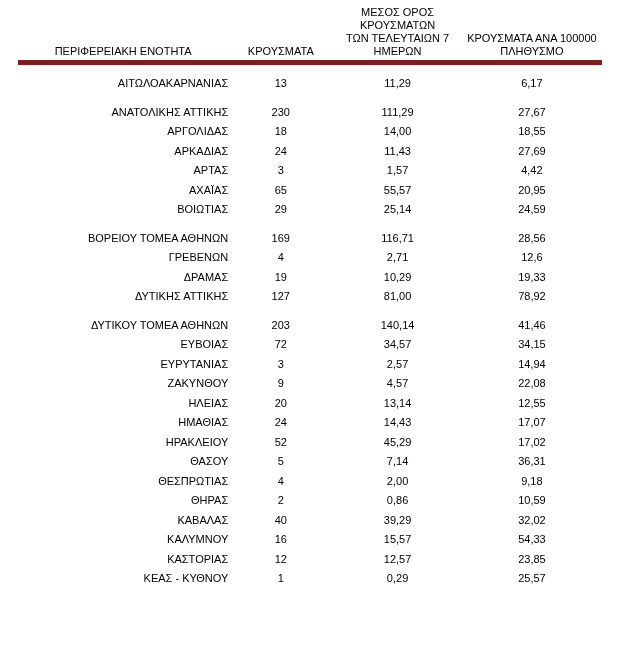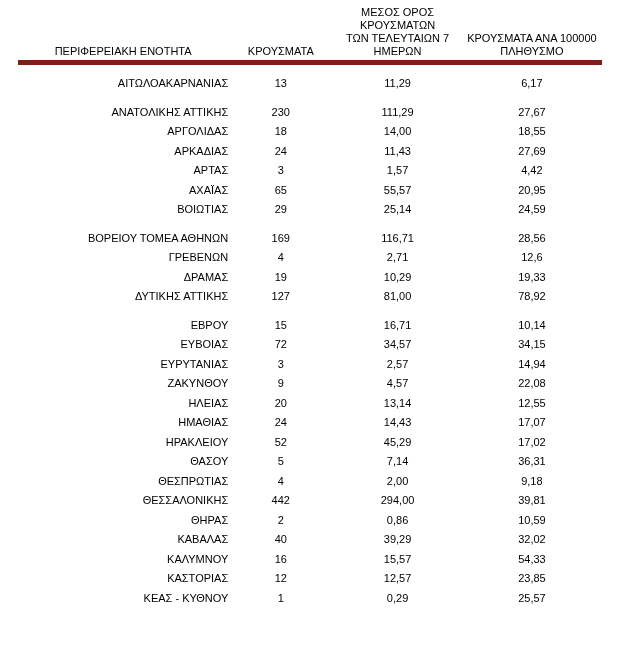--- a/index.html
+++ b/index.html
@@ -180,6 +180,12 @@
           <td colspan="4">&nbsp;</td>
         </tr>
         <tr>
+          <td class="name top">ΔΥΤΙΚΟΥ ΤΟΜΕΑ ΑΘΗΝΩΝ</td>
+          <td class="num">203</td>
+          <td class="num">140,14</td>
+          <td class="num">41,46</td>
+        </tr>
+        <tr>
           <td class="name">ΕΒΡΟΥ</td>
           <td class="num">15</td>
           <td class="num">16,71</td>

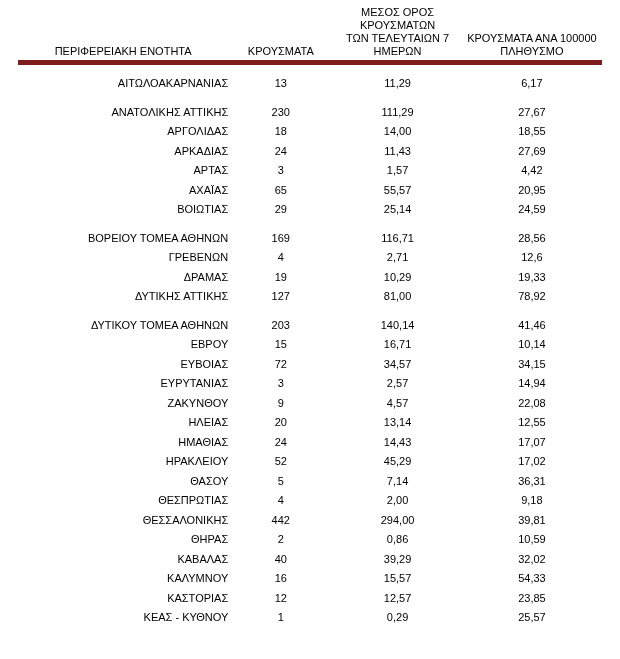--- a/index.html
+++ b/index.html
@@ -186,12 +186,6 @@
           <td class="num">41,46</td>
         </tr>
         <tr>
-          <td class="name">ΕΒΡΟΥ</td>
-          <td class="num">15</td>
-          <td class="num">16,71</td>
-          <td class="num">10,14</td>
-        </tr>
-        <tr>
           <td class="name">ΕΥΒΟΙΑΣ</td>
           <td class="num">72</td>
           <td class="num">34,57</td>

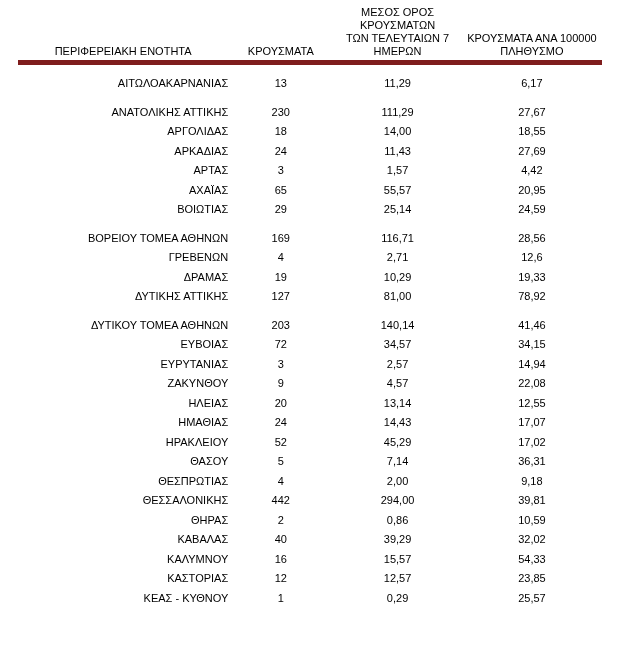--- a/index.html
+++ b/index.html
@@ -234,12 +234,6 @@
           <td class="num">9,18</td>
         </tr>
         <tr>
-          <td class="name">ΘΕΣΣΑΛΟΝΙΚΗΣ</td>
-          <td class="num">442</td>
-          <td class="num">294,00</td>
-          <td class="num">39,81</td>
-        </tr>
-        <tr>
           <td class="name">ΘΗΡΑΣ</td>
           <td class="num">2</td>
           <td class="num">0,86</td>

